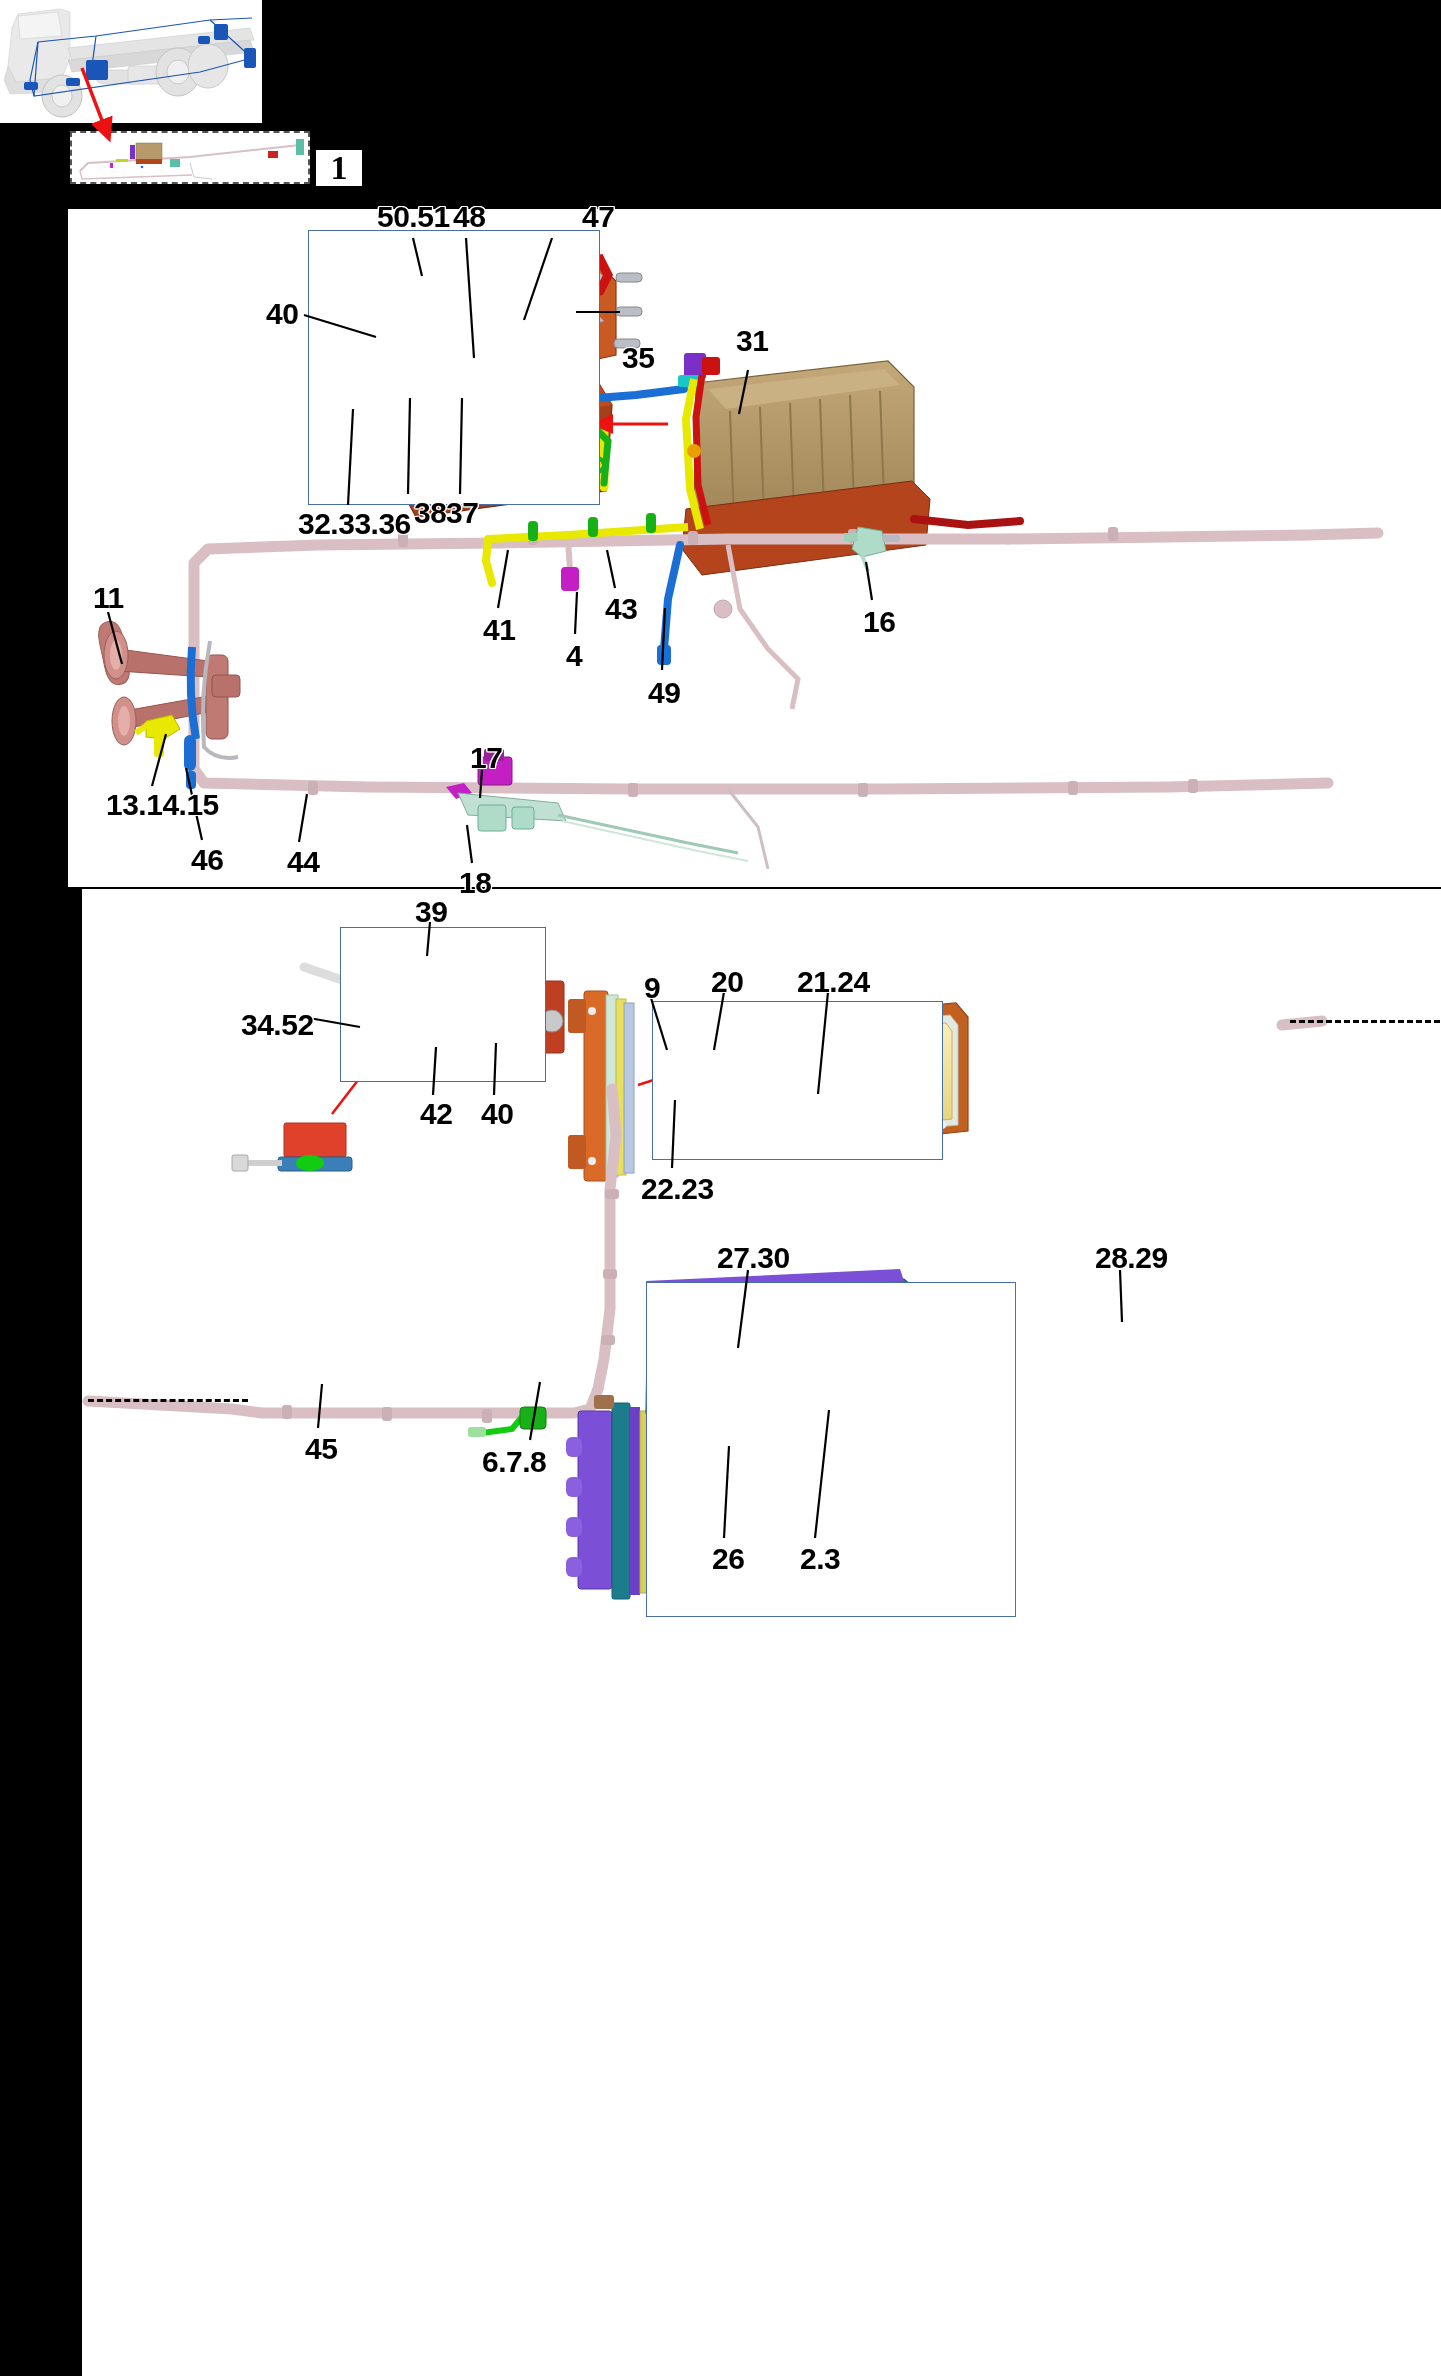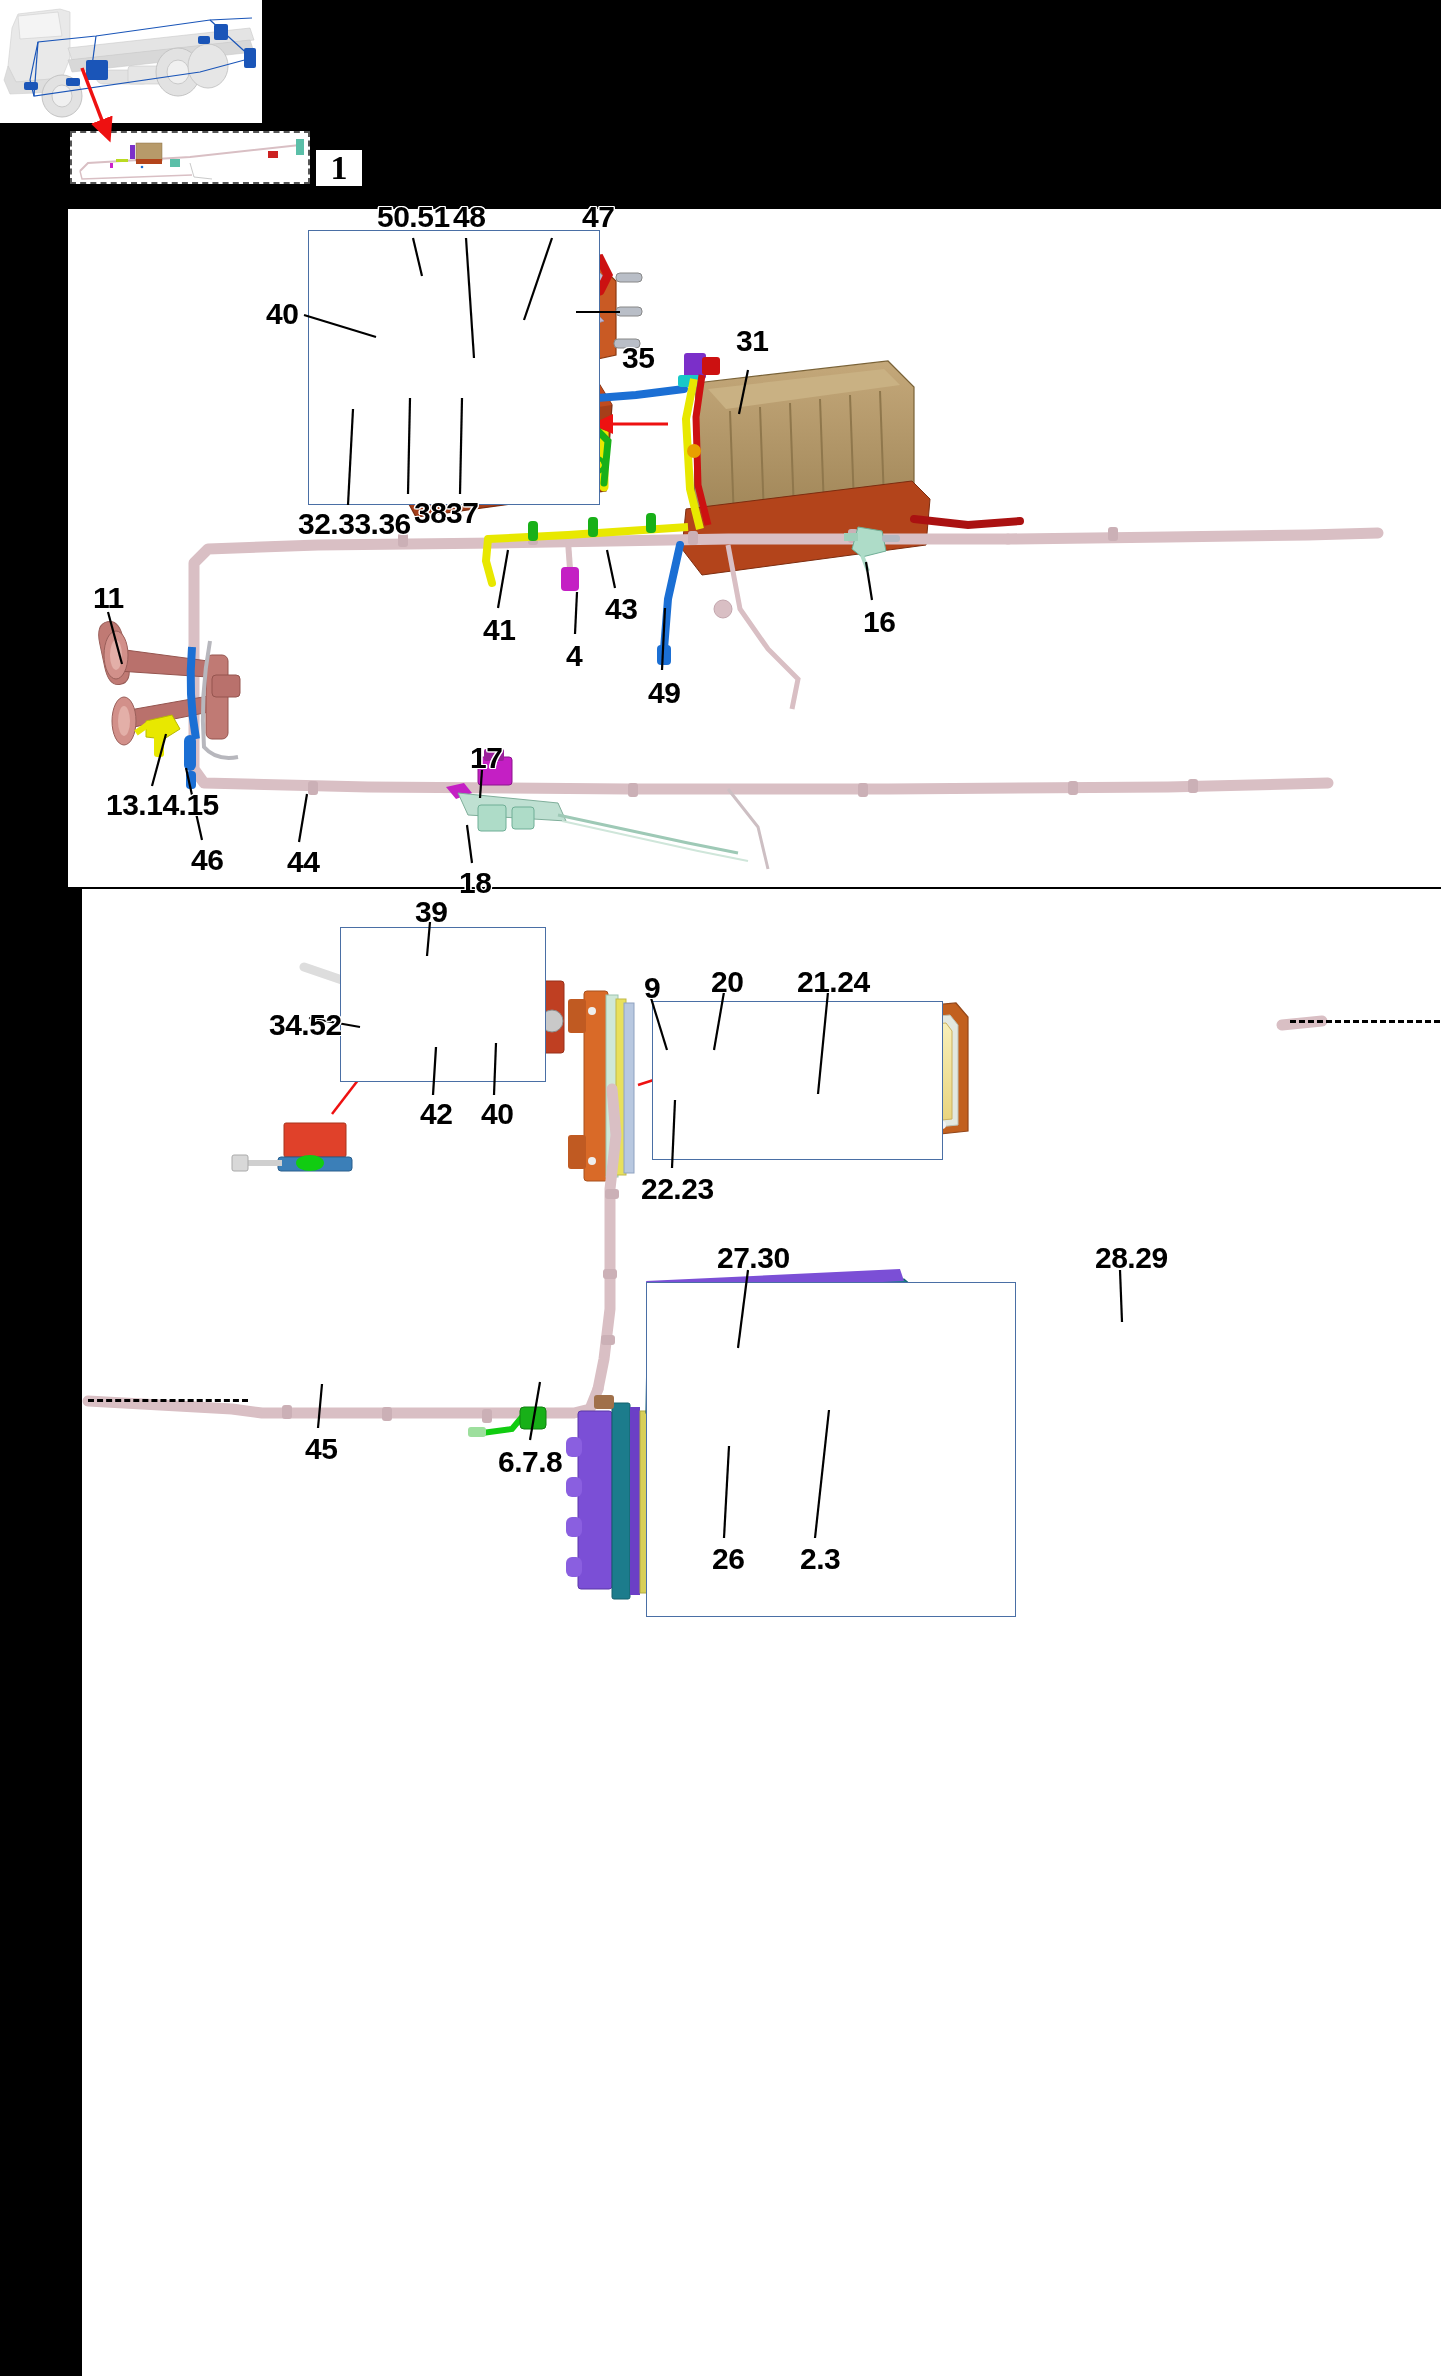--- a/index.html
+++ b/index.html
@@ -513,7 +513,7 @@
       <div class="callout" style="left: 470px; top: 741px;">17</div>
       <div class="callout" style="left: 459px; top: 866px;">18</div>
       <div class="callout" style="left: 415px; top: 895px;">39</div>
-      <div class="callout" style="left: 241px; top: 1008px; margin-left: 28px;">34.52</div>
+      <div class="callout" style="left: 241px; top: 1008px;">34.52</div>
       <div class="callout" style="left: 420px; top: 1097px;">42</div>
       <div class="callout" style="left: 481px; top: 1097px;">40</div>
       <div class="callout" style="left: 644px; top: 971px;">9</div>

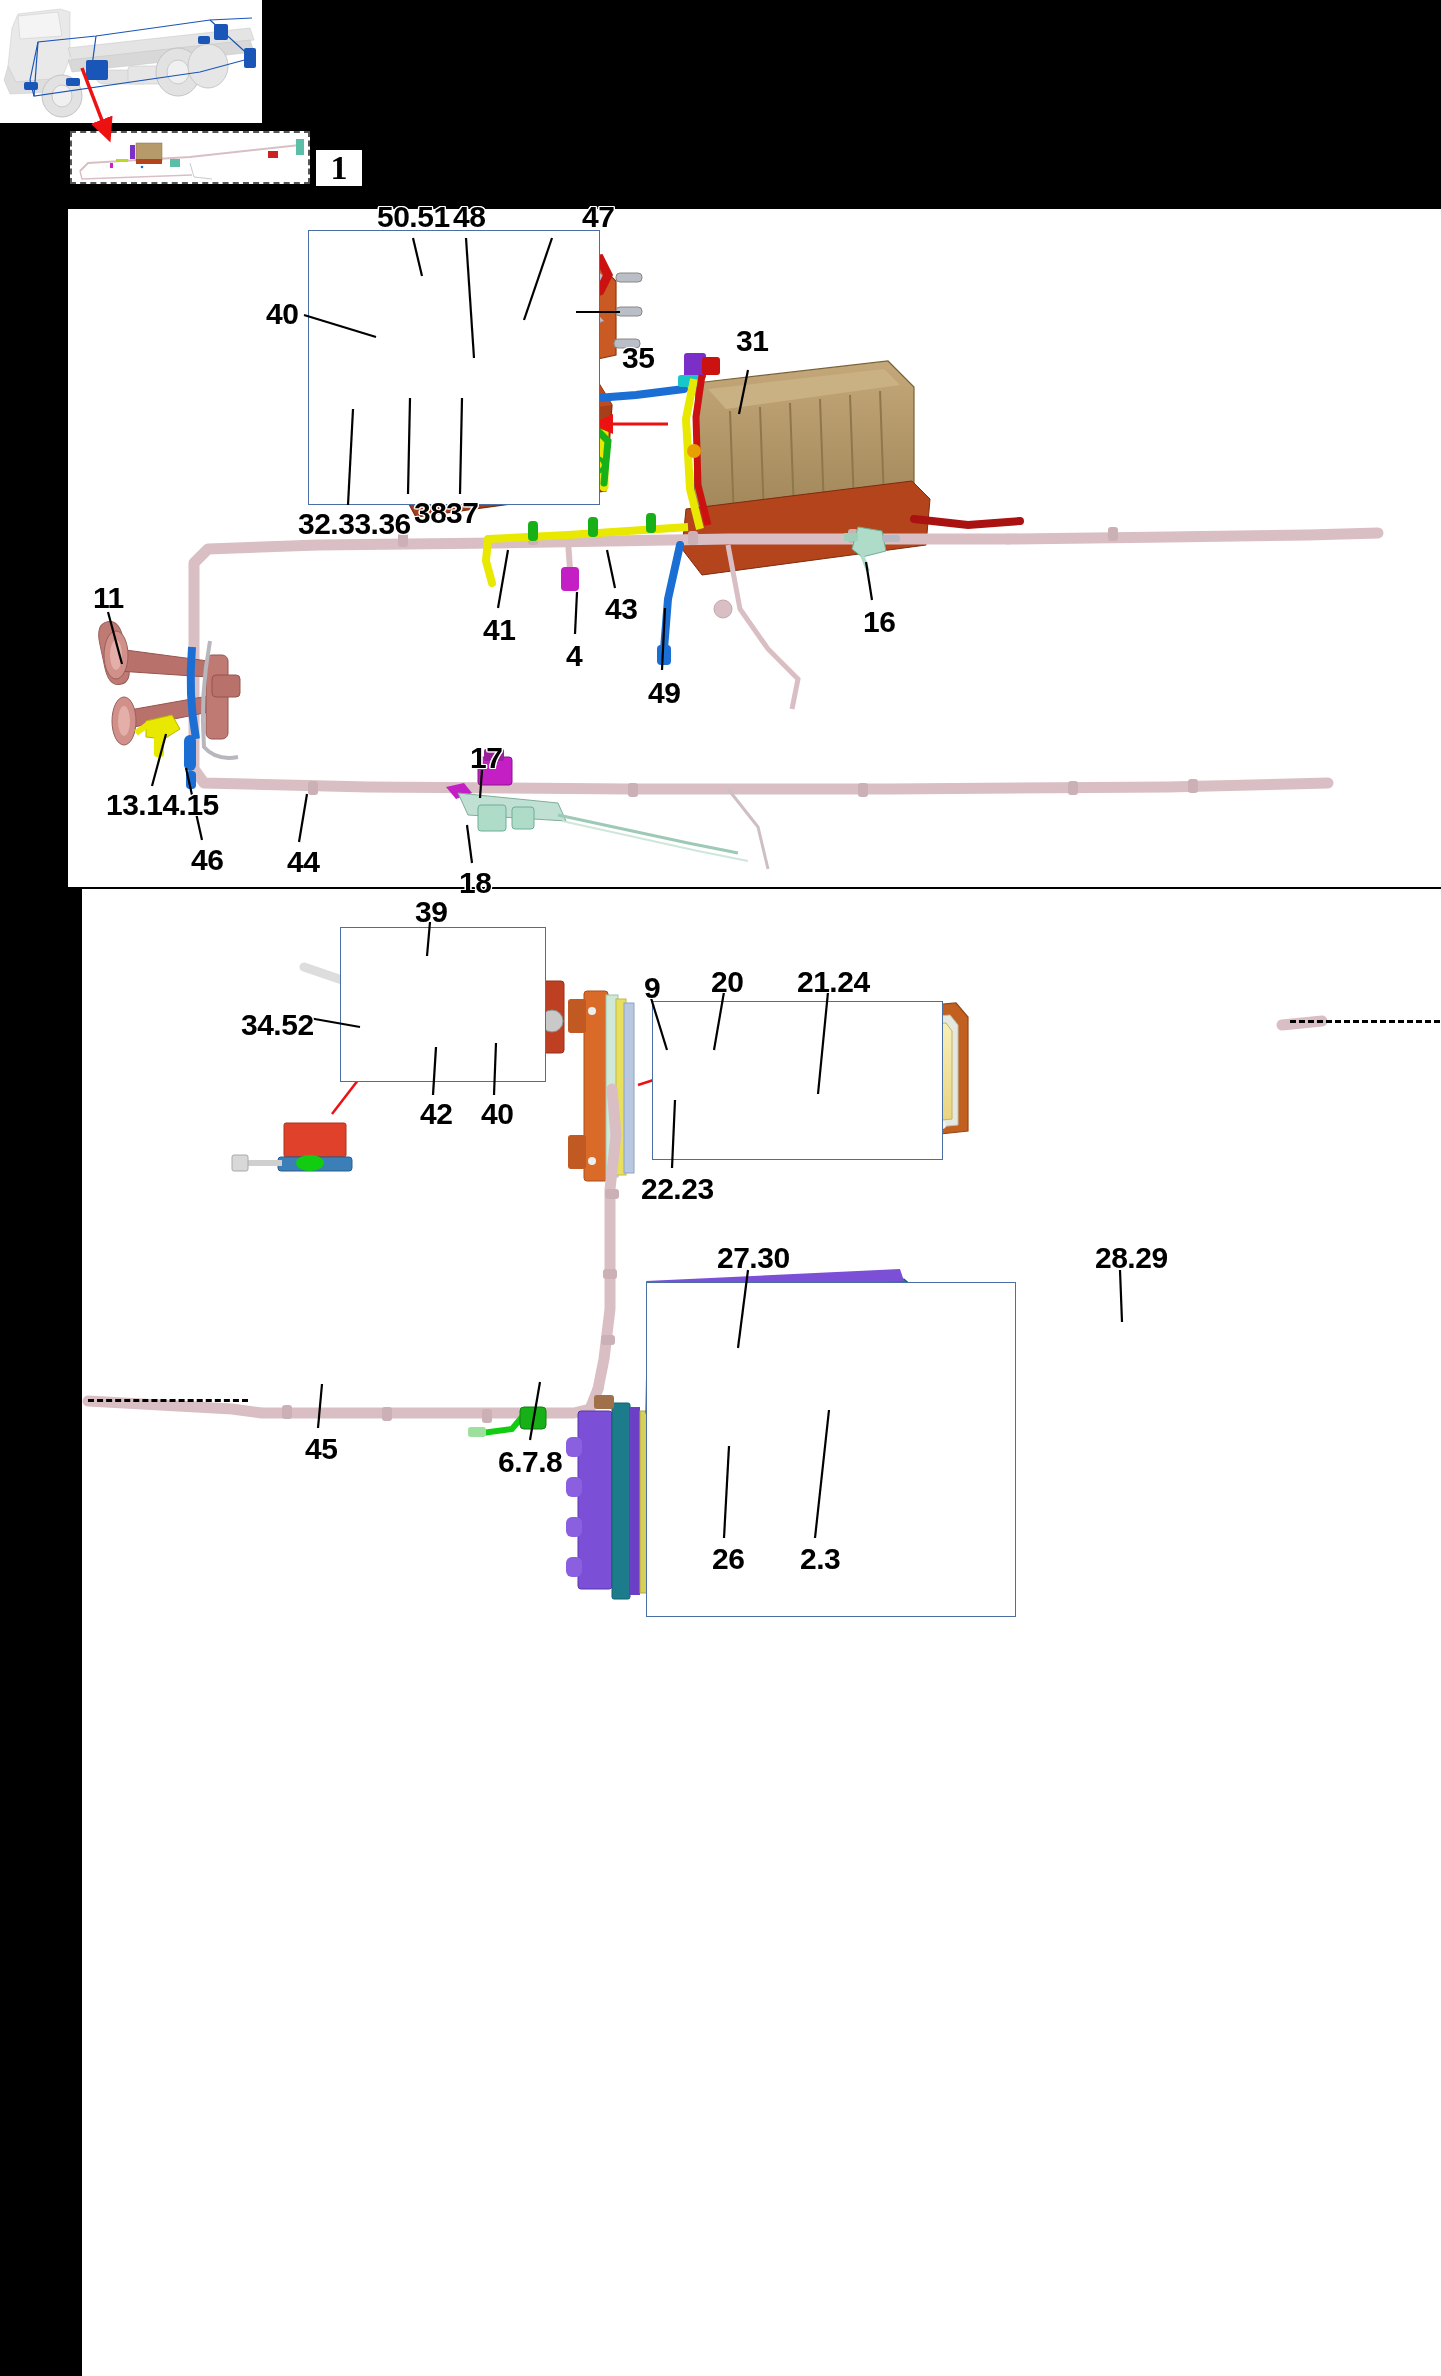--- a/index.html
+++ b/index.html
@@ -523,7 +523,7 @@
       <div class="callout" style="left: 717px; top: 1241px;">27.30</div>
       <div class="callout" style="left: 1095px; top: 1241px;">28.29</div>
       <div class="callout" style="left: 305px; top: 1432px;">45</div>
-      <div class="callout" style="left: 498px; top: 1445px;">6.7.8</div>
+      <div class="callout" style="left: 482px; top: 1445px;">6.7.8</div>
       <div class="callout" style="left: 712px; top: 1542px;">26</div>
       <div class="callout" style="left: 800px; top: 1542px;">2.3</div>
     </div>

